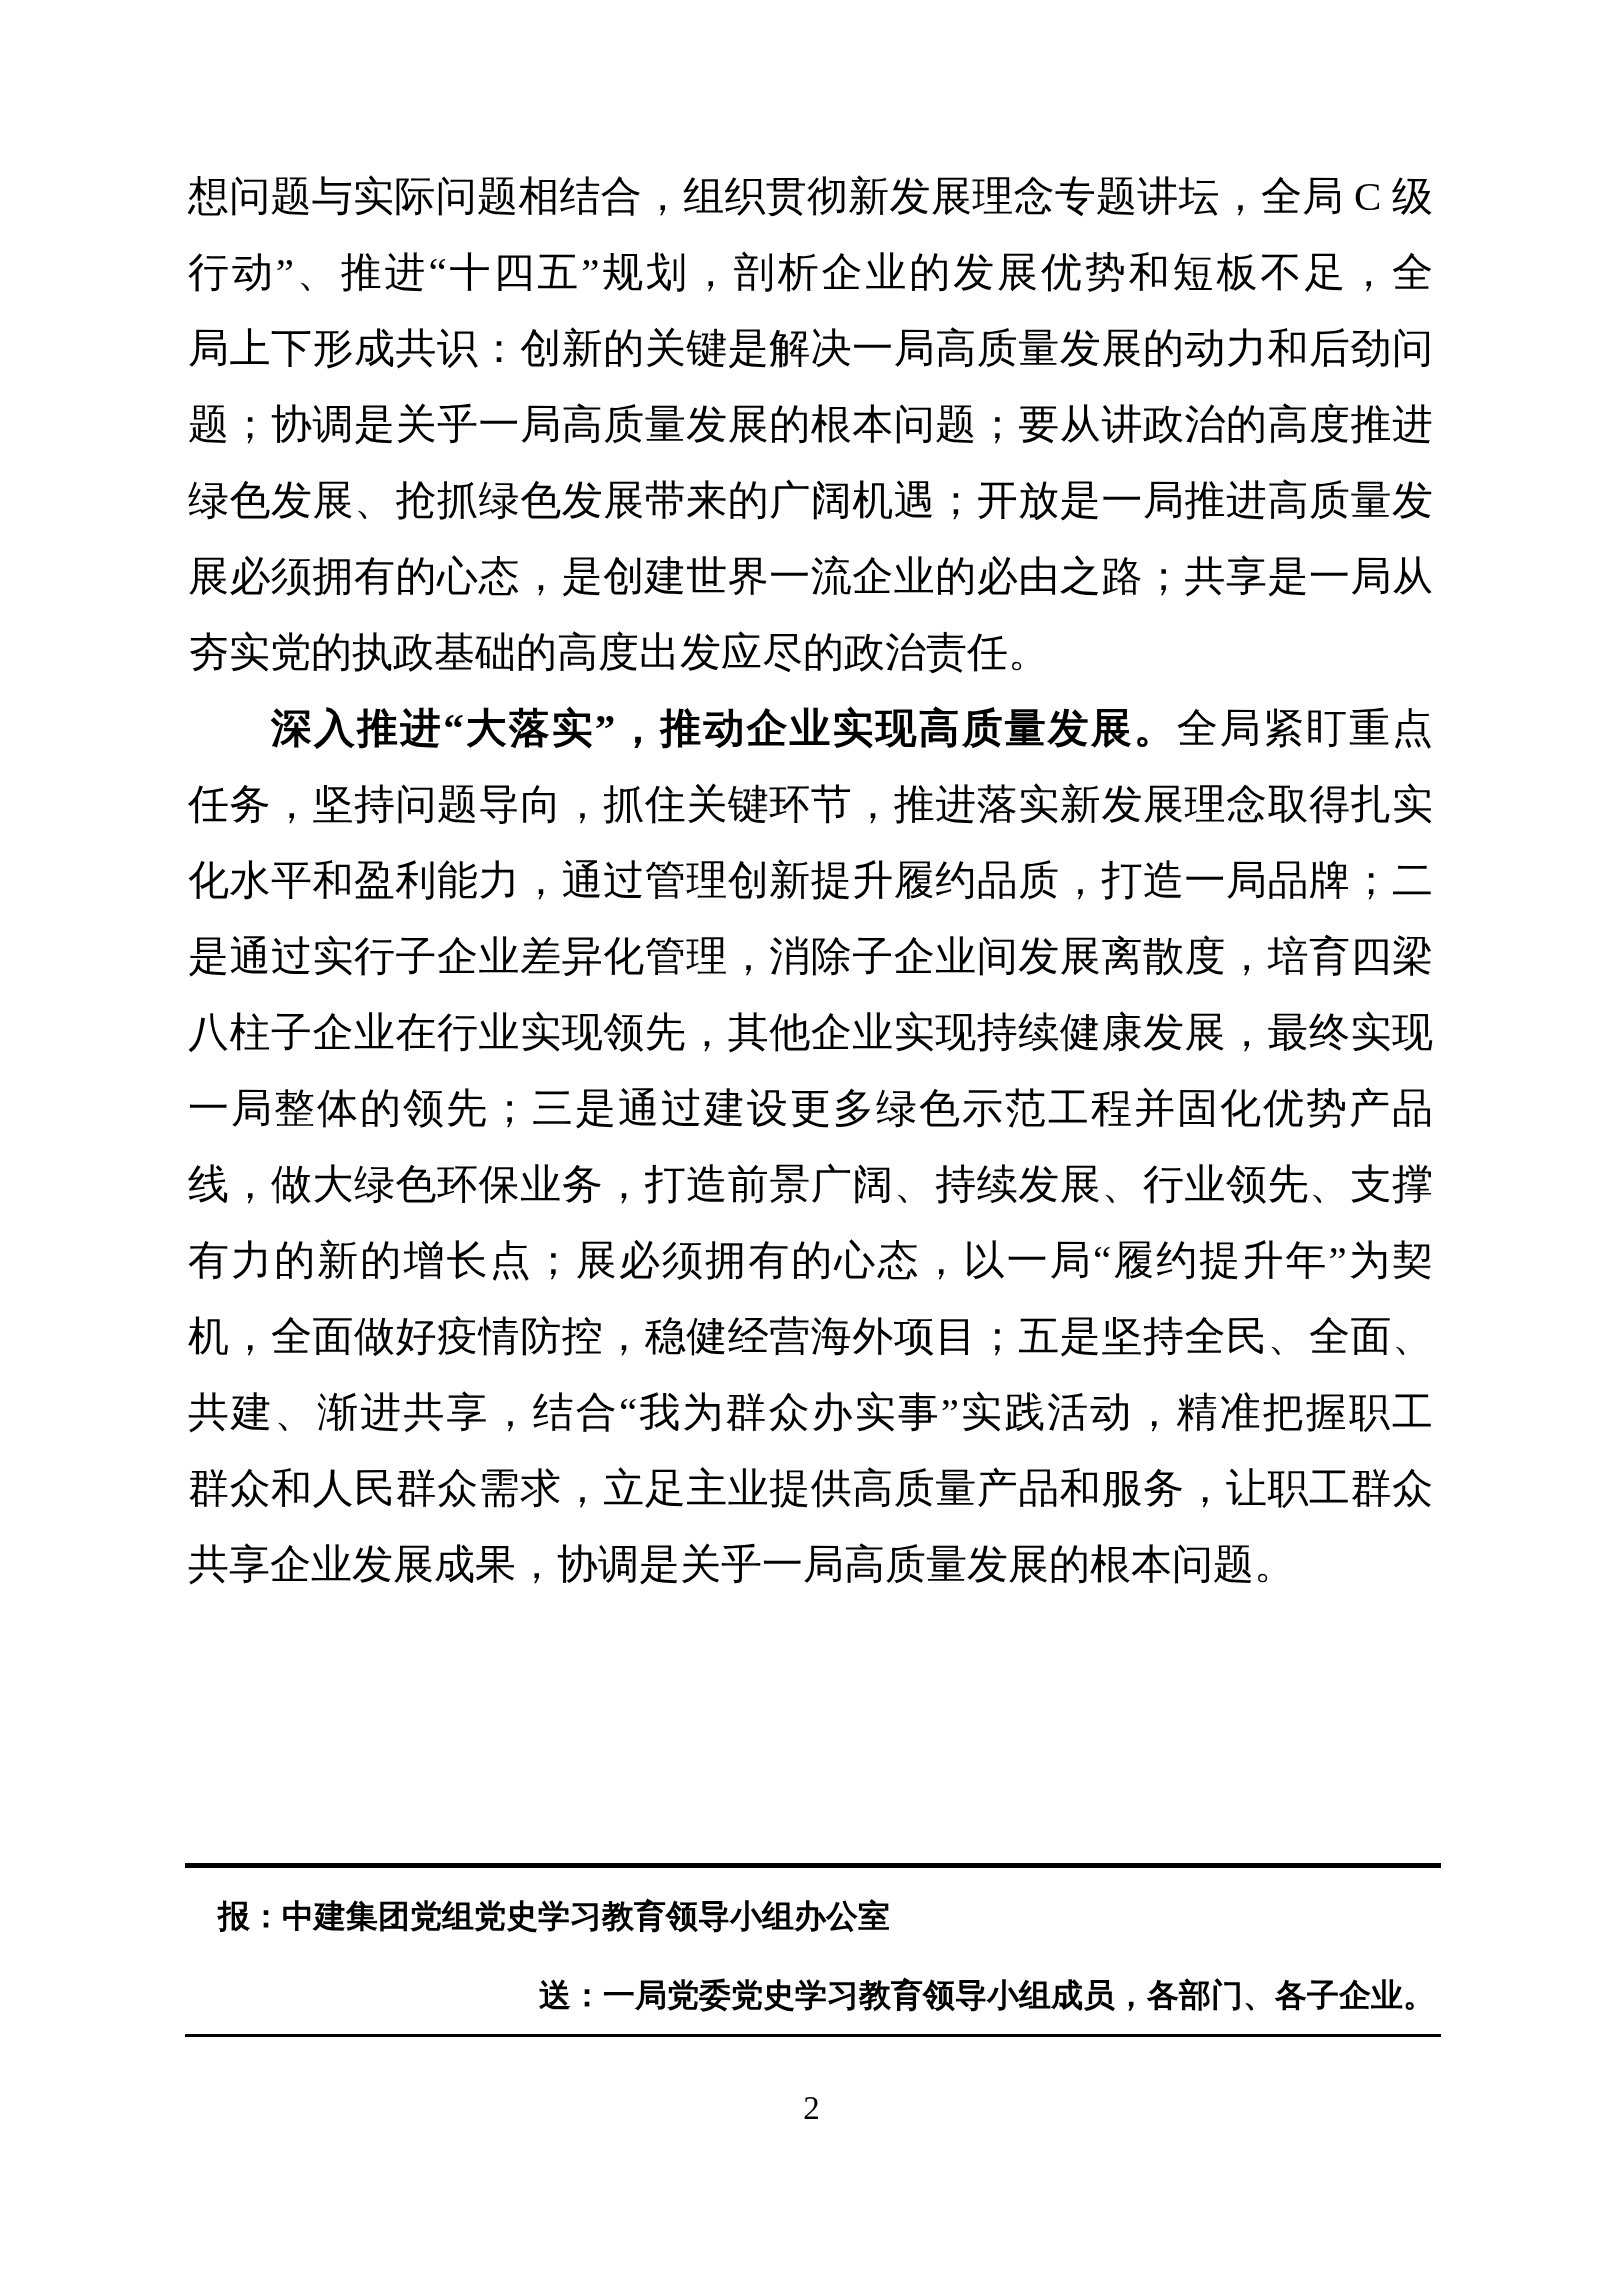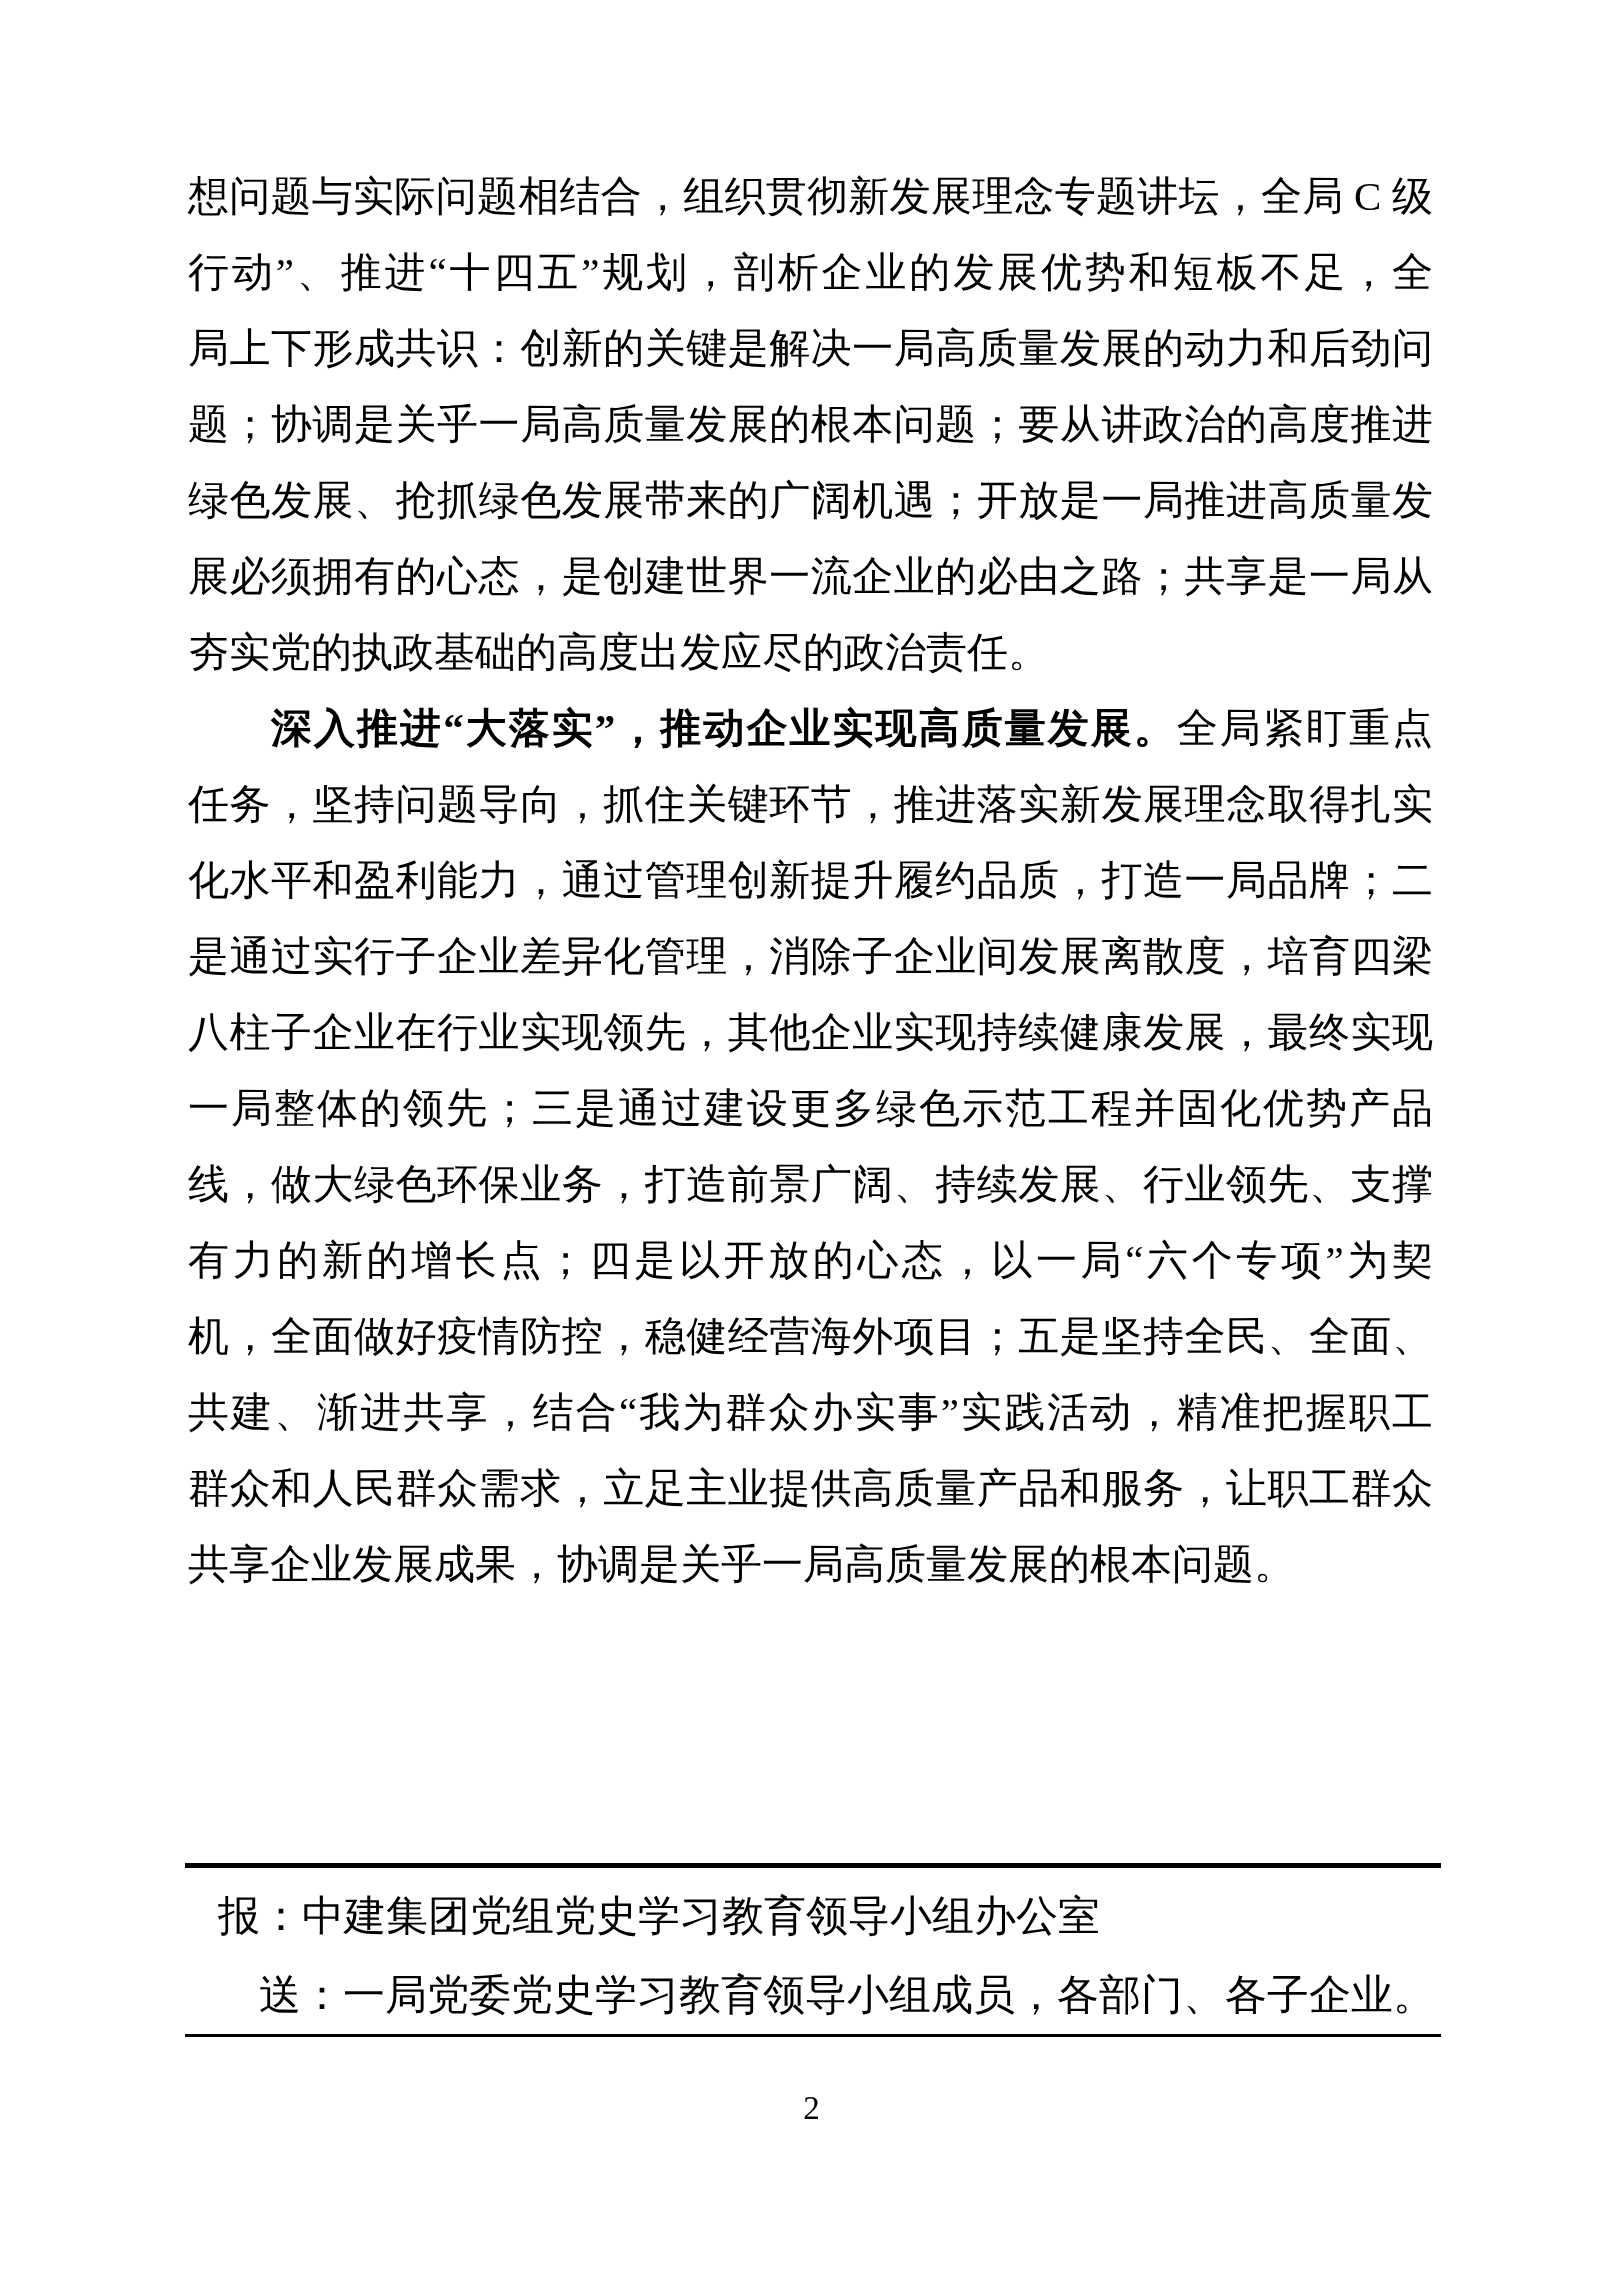--- a/index.html
+++ b/index.html
@@ -94,7 +94,7 @@
     <div class="bline">八柱子企业在行业实现领先，其他企业实现持续健康发展，最终实现</div>
     <div class="bline">一局整体的领先；三是通过建设更多绿色示范工程并固化优势产品</div>
     <div class="bline">线，做大绿色环保业务，打造前景广阔、持续发展、行业领先、支撑</div>
-    <div class="bline">有力的新的增长点；四是以开放的心态，以一局“六个专项”为契</div>
+    <div class="bline">有力的新的增长点；展必须拥有的心态，以一局“履约提升年”为契</div>
     <div class="bline">机，全面做好疫情防控，稳健经营海外项目；五是坚持全民、全面、</div>
     <div class="bline">共建、渐进共享，结合“我为群众办实事”实践活动，精准把握职工</div>
     <div class="bline">群众和人民群众需求，立足主业提供高质量产品和服务，让职工群众</div>

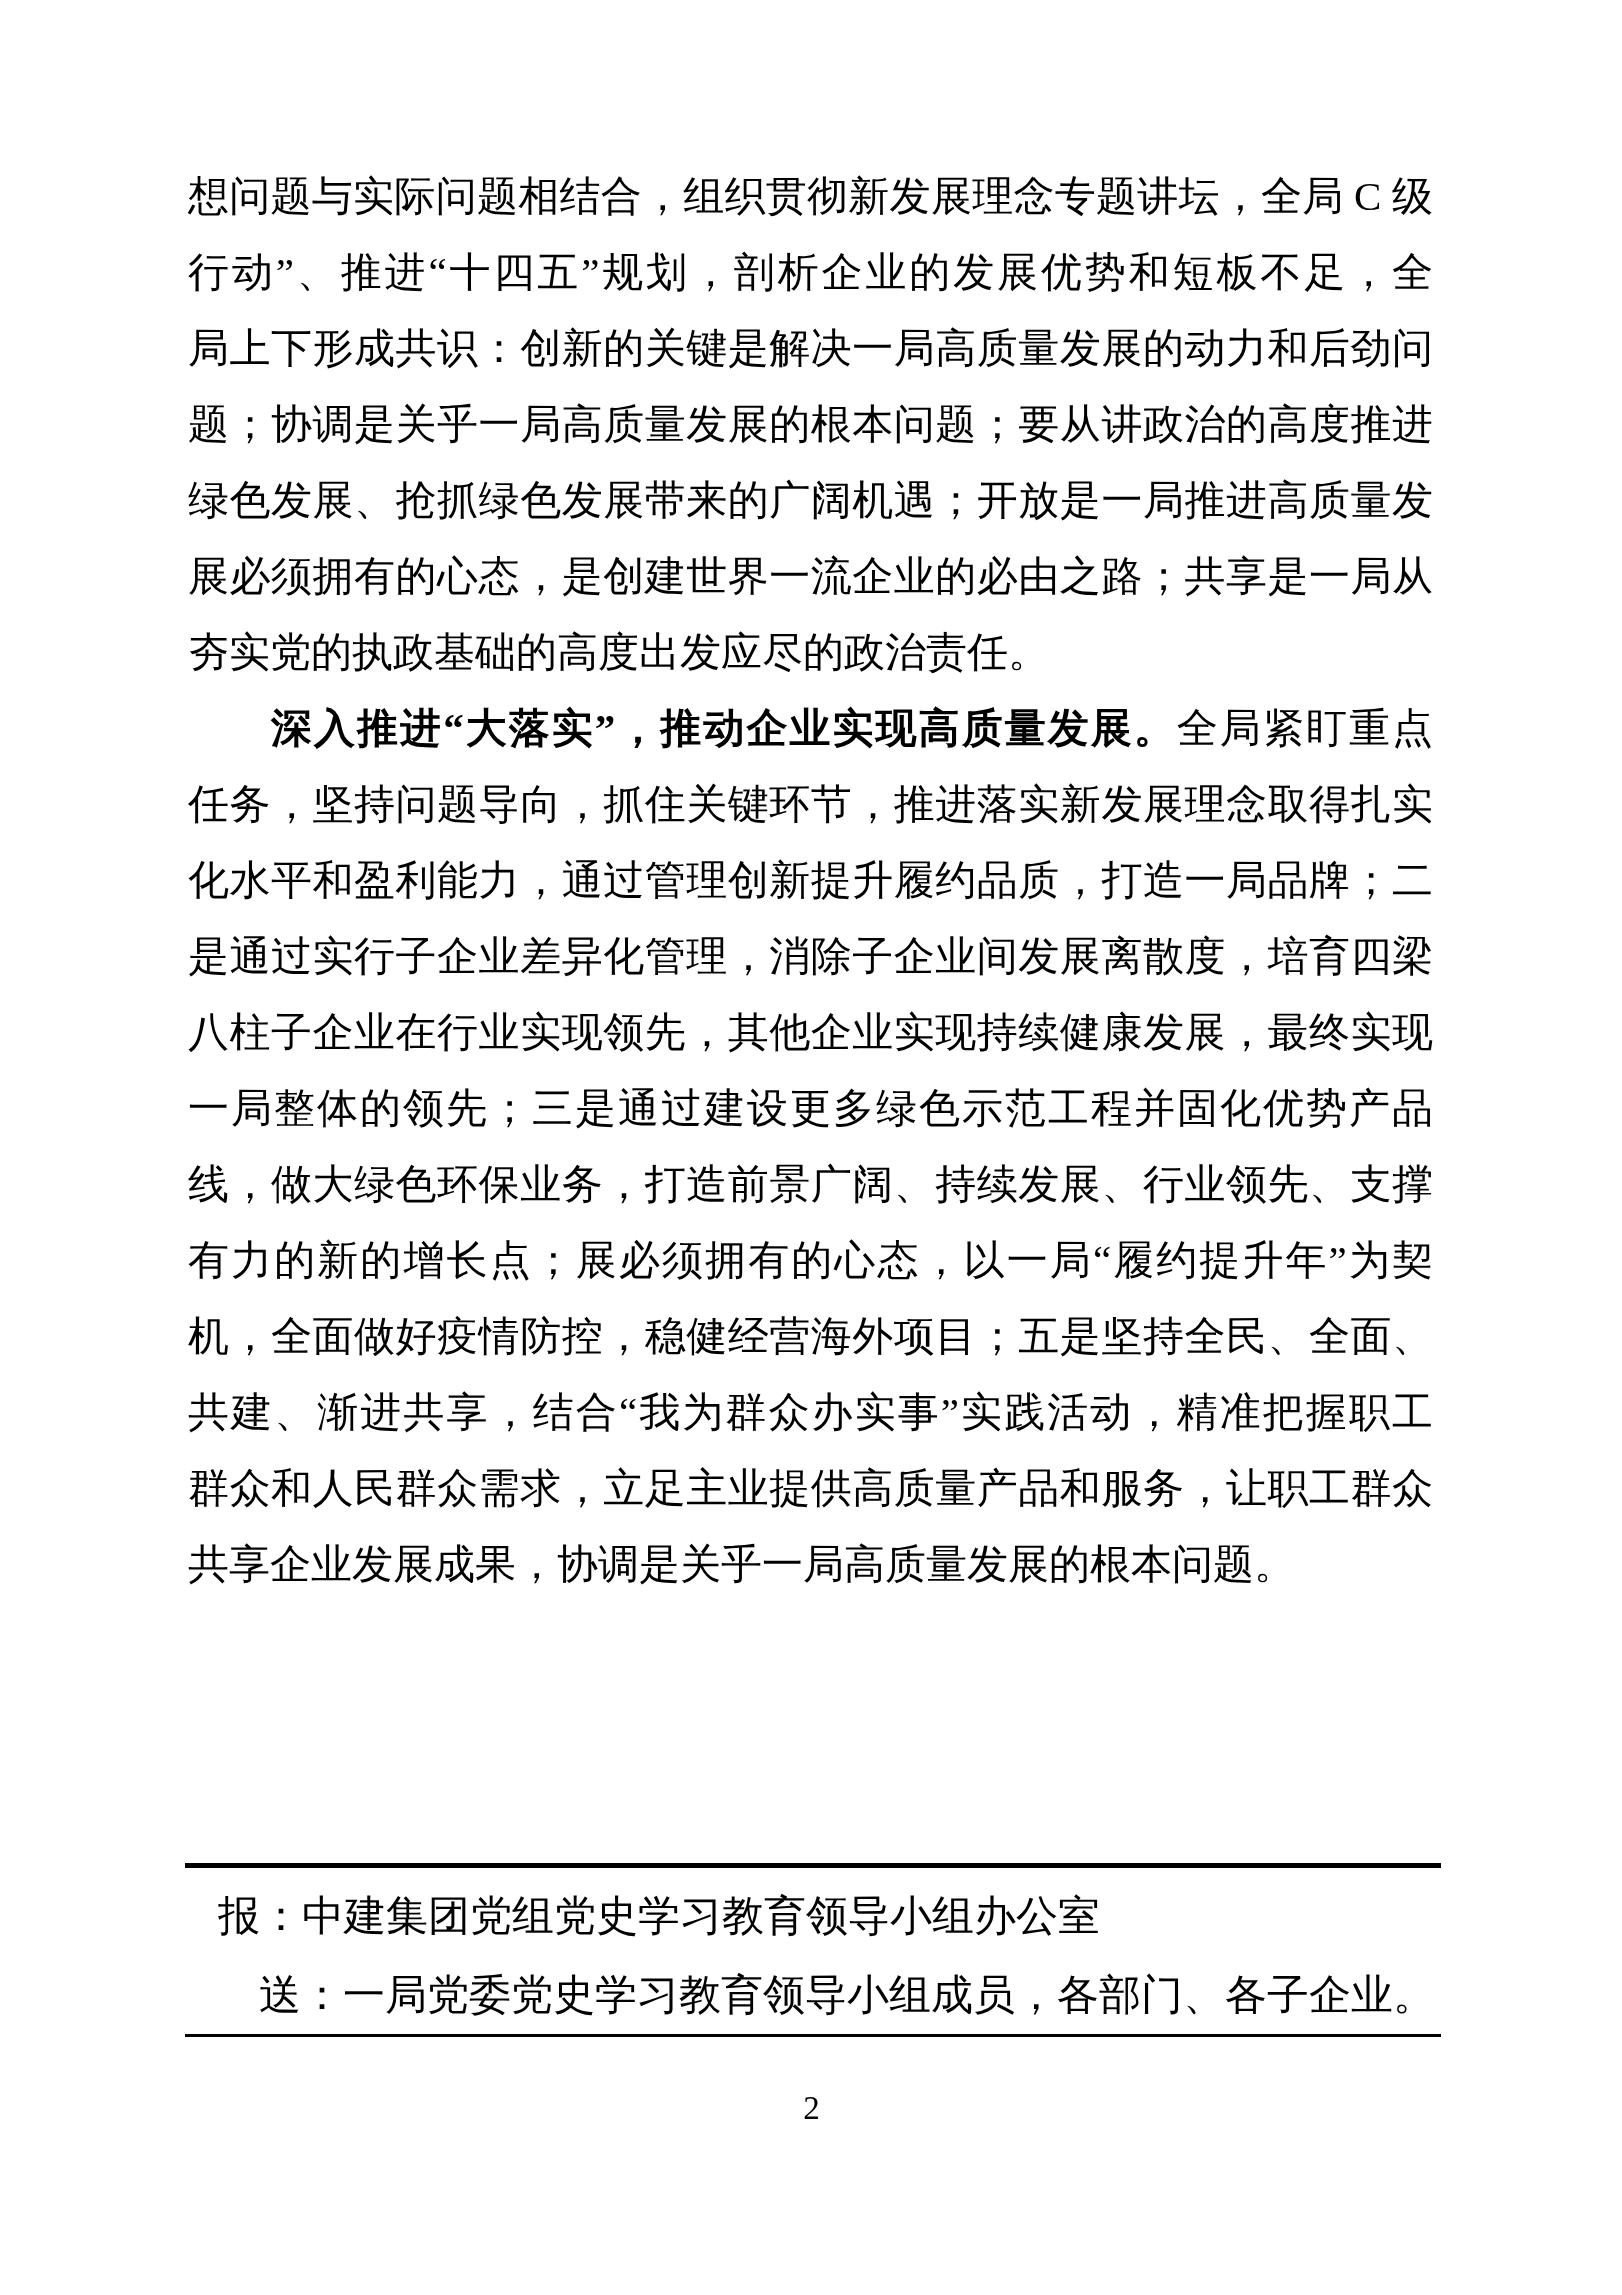--- a/index.html
+++ b/index.html
@@ -55,8 +55,9 @@
     width: 1217px;
     height: 76px;
     line-height: 76px;
-    font-size: 42px;
+    font-size: 32px;
     white-space: nowrap;
+    font-weight: bold;
   }
   .footer-report { top: 1878px; }
   .footer-send   { top: 1957px; text-align: right; }

